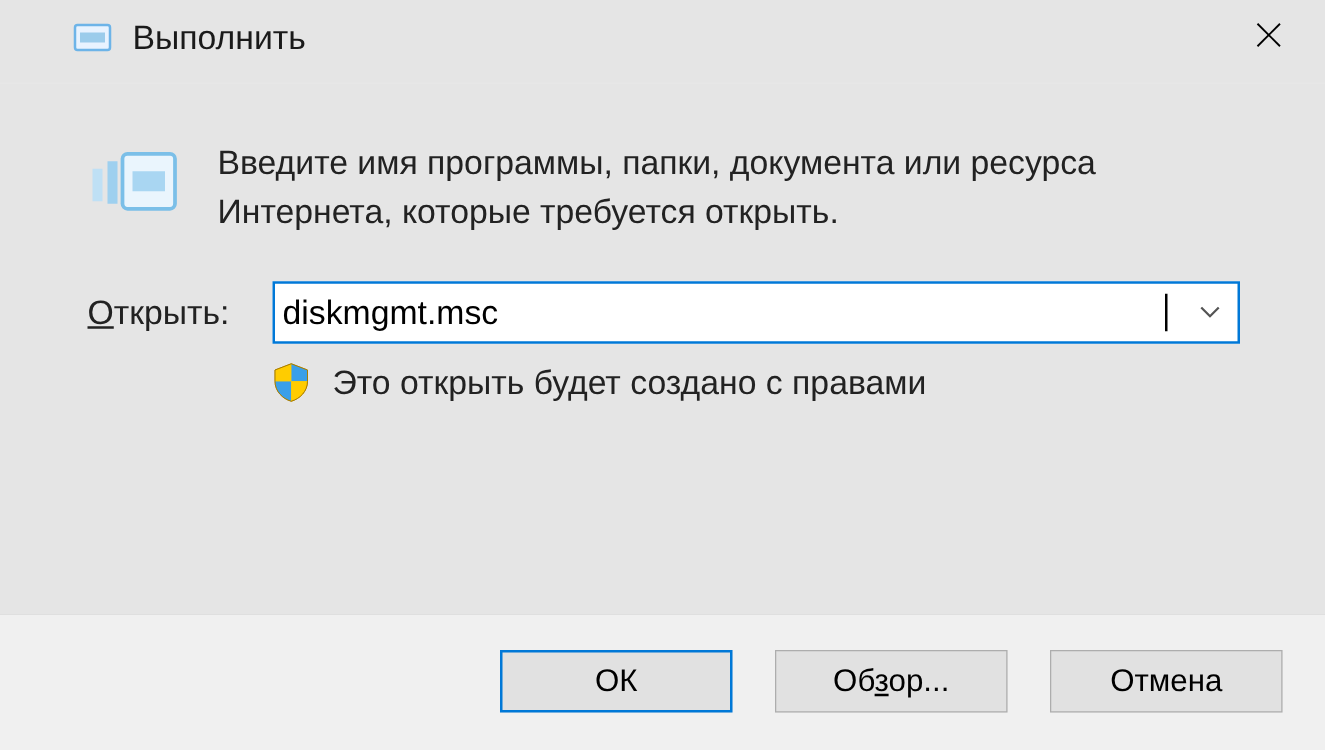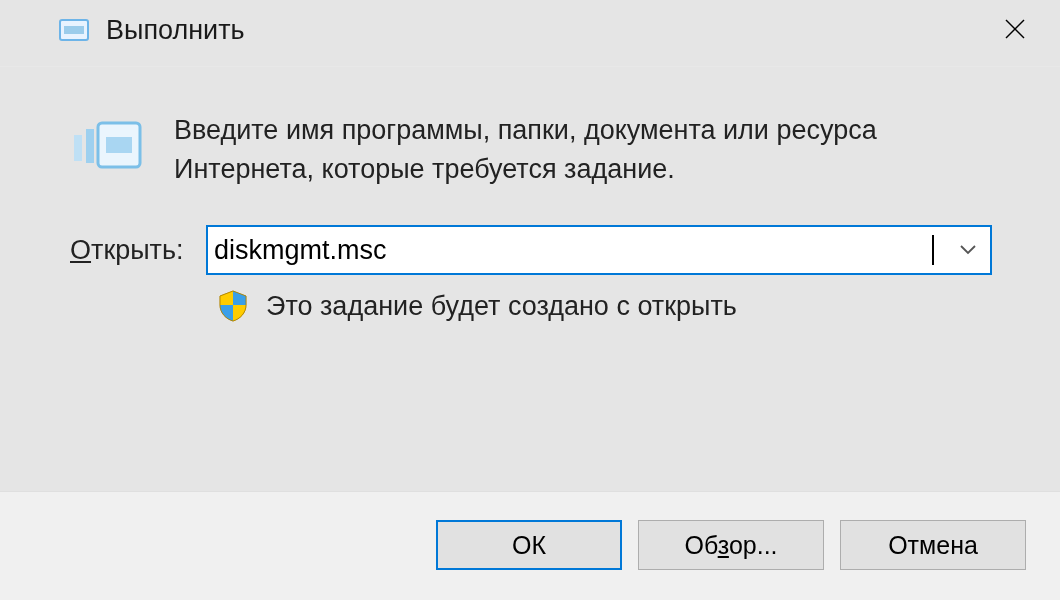--- a/index.html
+++ b/index.html
@@ -205,7 +205,7 @@
           </g>
         </svg>
       </span>
-      <div class="prompt-text">Введите имя программы, папки, документа или ресурса Интернета, которые требуется задание.</div>
+      <div class="prompt-text">Введите имя программы, папки, документа или ресурса Интернета, которые требуется открыть.</div>
     </div>
 
     <div class="input-row">

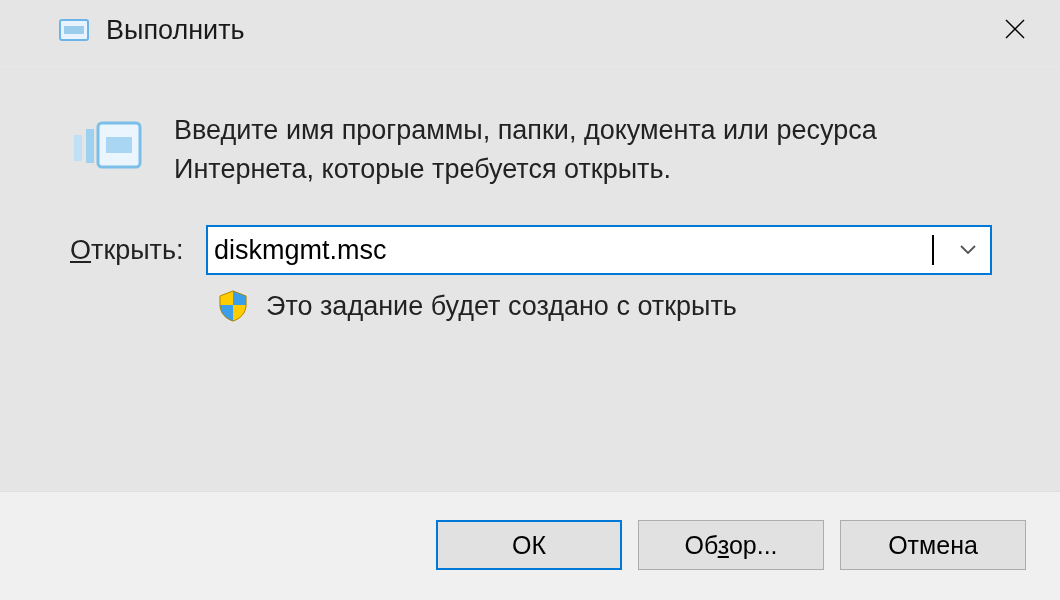--- a/index.html
+++ b/index.html
@@ -69,7 +69,7 @@
     .input-row {
       display: flex;
       align-items: center;
-      gap: 8px;
+      gap: 20px;
       margin-bottom: 14px;
     }
     .input-label {

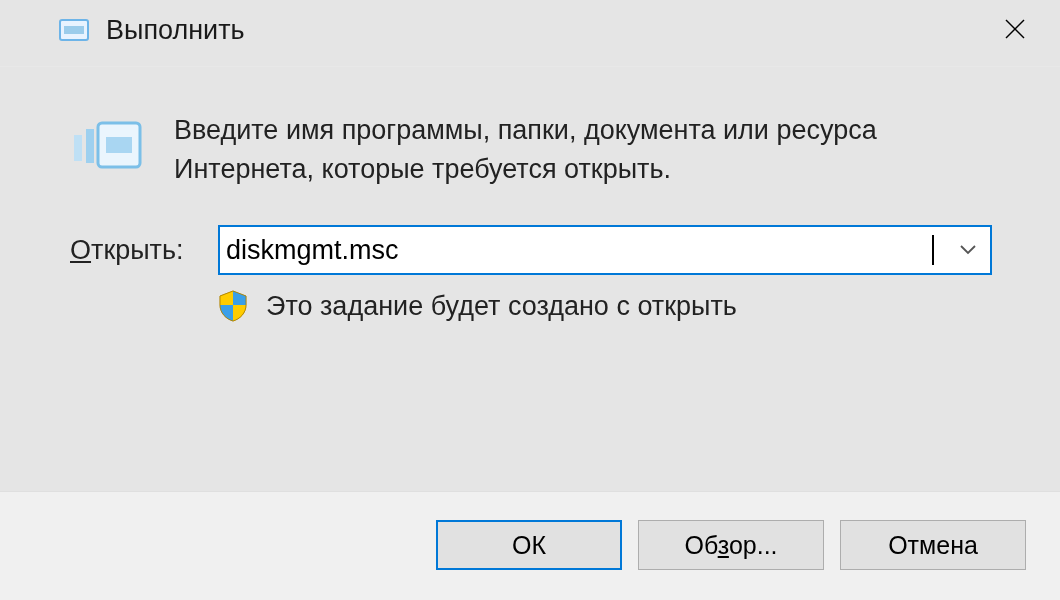--- a/index.html
+++ b/index.html
@@ -234,7 +234,7 @@
           <path d="M17 2 L30 7 V16 C30 24 24 30 17 32 C10 30 4 24 4 16 V7 Z" fill="none" stroke="#a77c00" stroke-width="0.8"></path>
         </svg>
       </span>
-      <span class="admin-text">Это задание будет создано с открыть</span>
+      <span class="admin-text">Это открыть будет создано с правами</span>
     </div>
   </div>
 

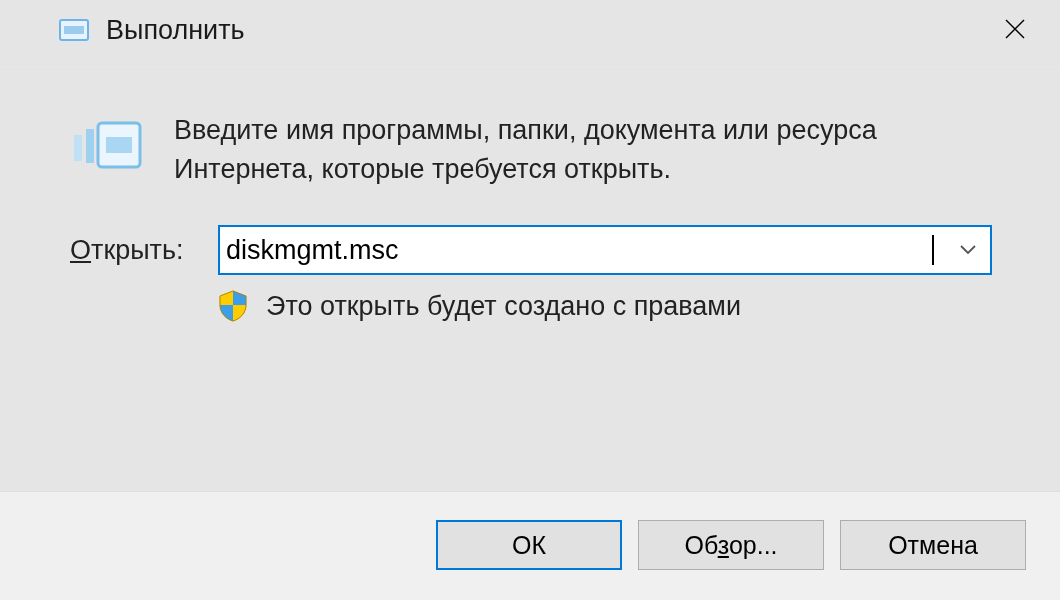--- a/index.html
+++ b/index.html
@@ -149,7 +149,7 @@
       padding: 28px 34px 30px 34px;
       display: flex;
       justify-content: flex-end;
-      gap: 16px;
+      gap: 34px;
     }
     .btn {
       min-width: 186px;

